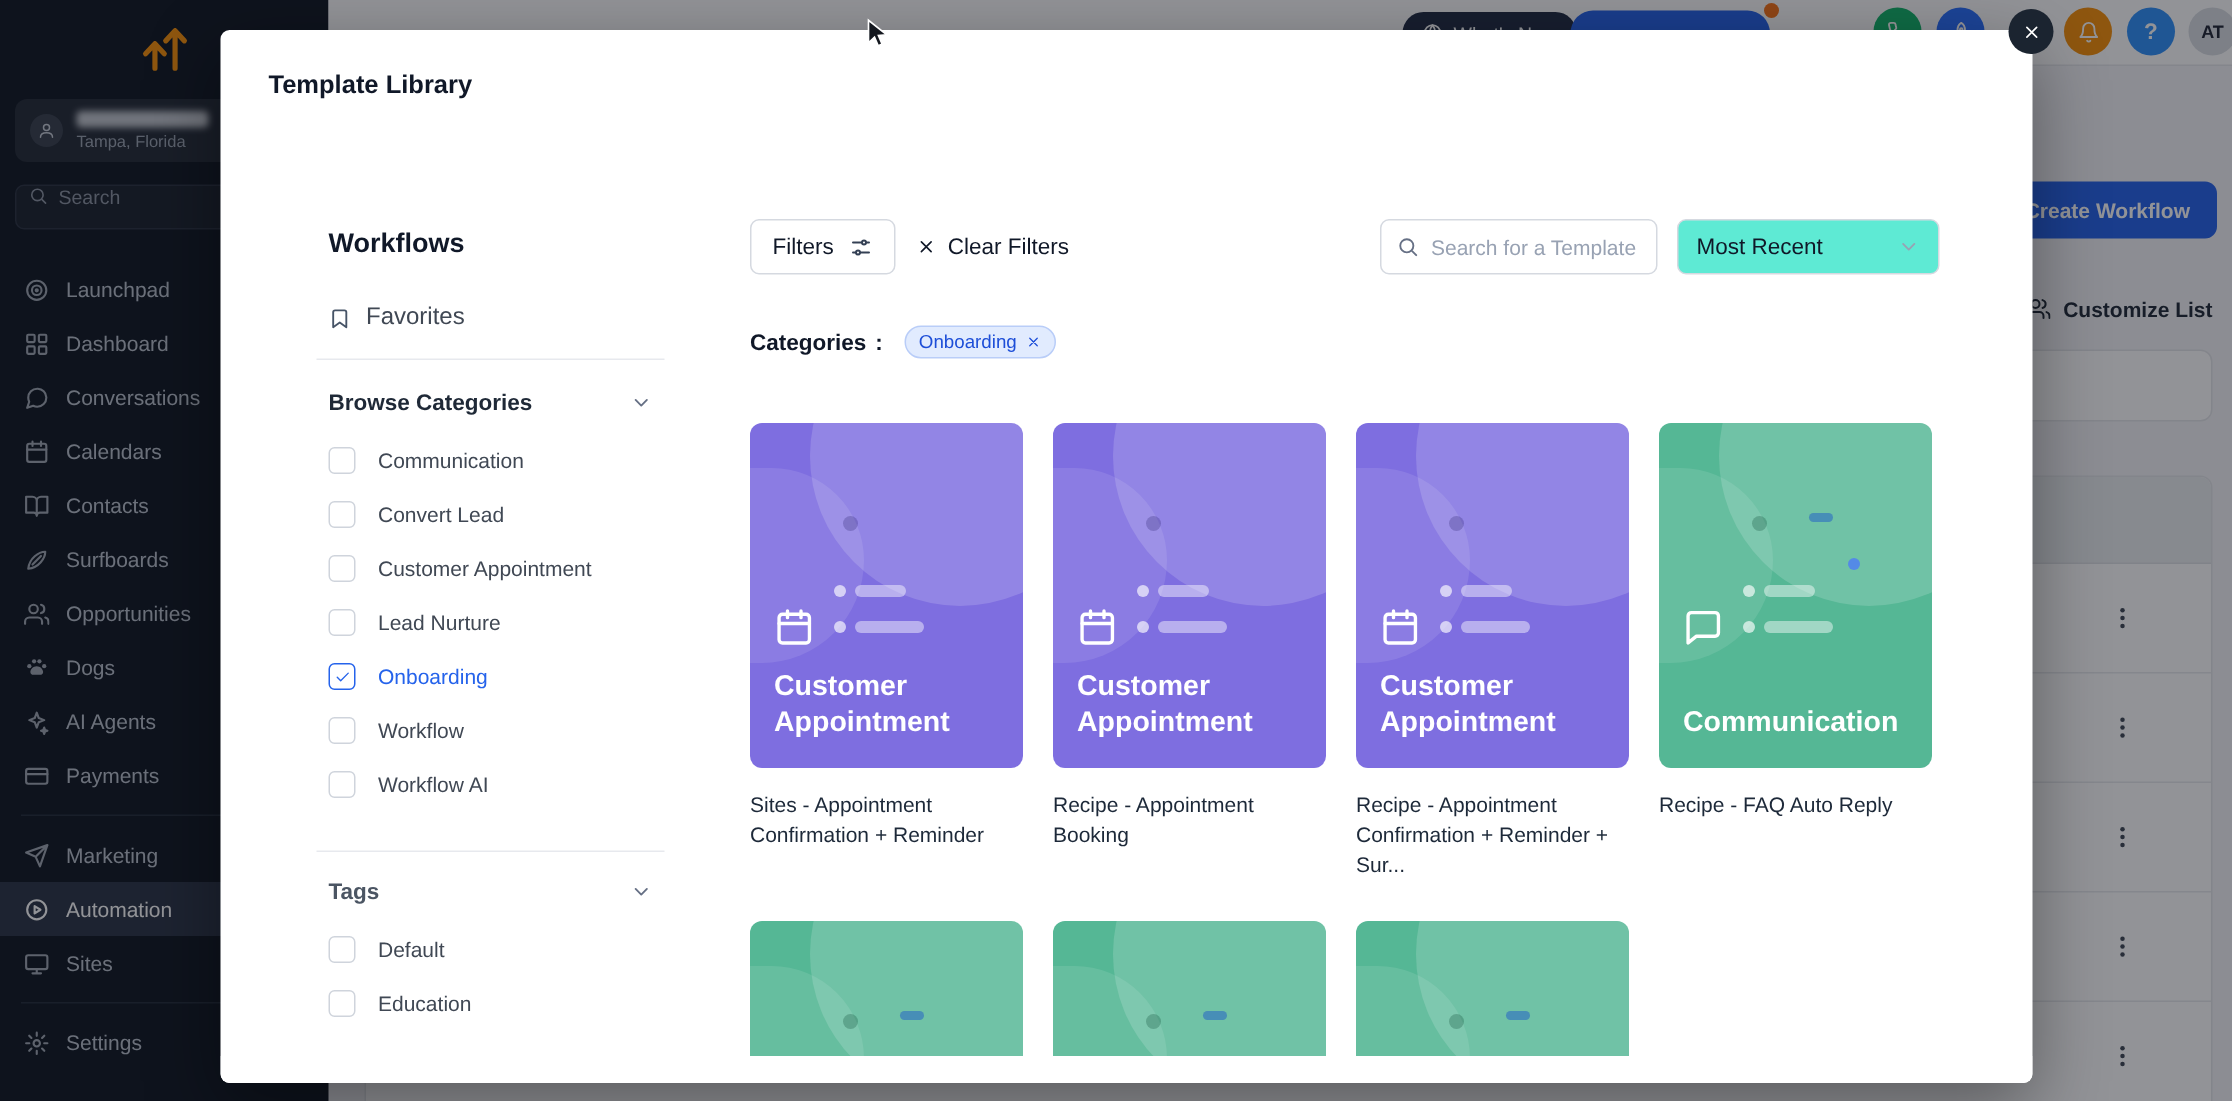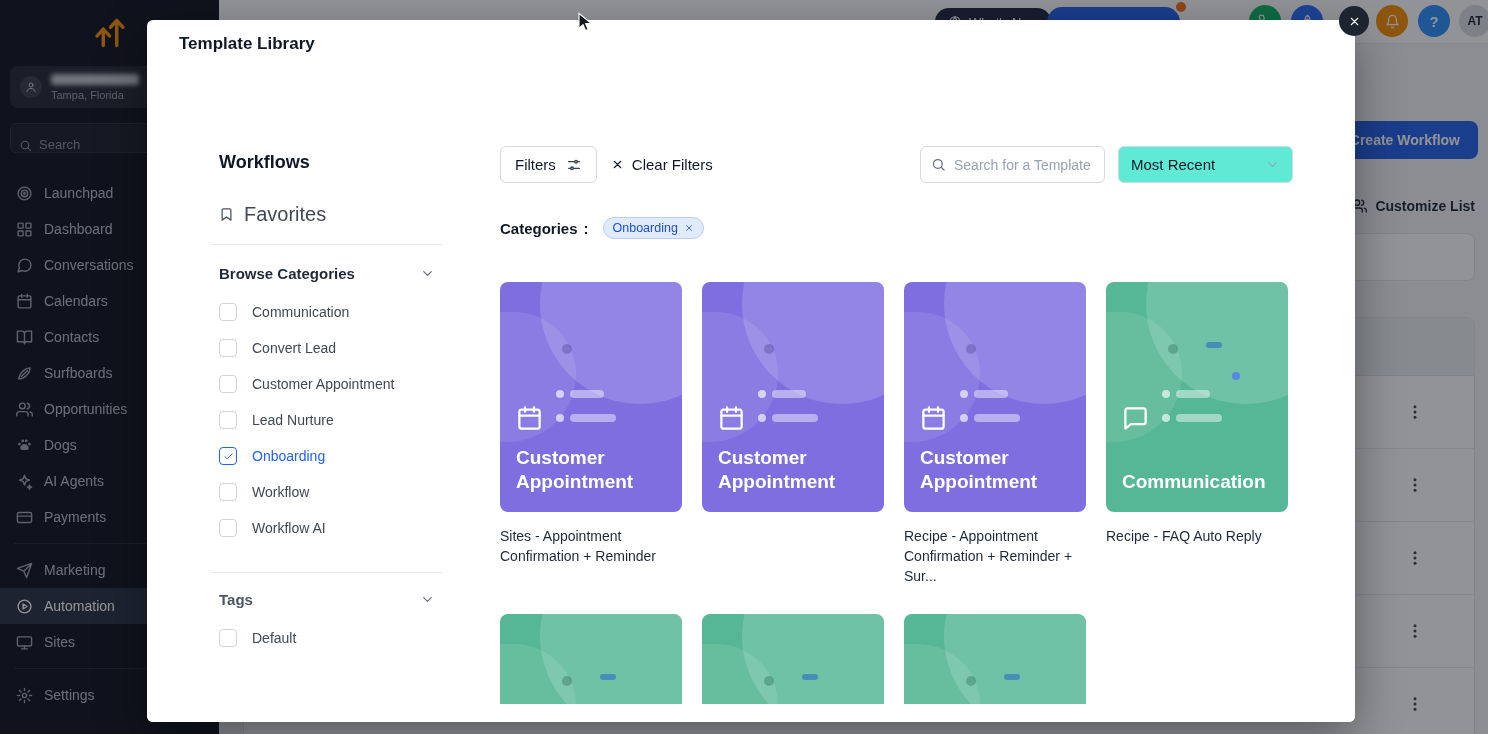--- a/index.html
+++ b/index.html
@@ -57,7 +57,7 @@
   .modal{position:absolute;left:147px;top:20px;width:1208px;height:702px;background:#fff;border-radius:6px;box-shadow:0 16px 48px rgba(0,0,0,.38);z-index:20}
   .modal-close{position:absolute;top:-14px;right:-14px;width:30px;height:30px;border-radius:50%;background:#1b2430;color:#fff;border:none;display:flex;align-items:center;justify-content:center;cursor:pointer;z-index:5}
   .modal-close .ic{width:13px;height:13px}
-  .m-head{height:60px;display:flex;align-items:flex-start;padding:14px 0 0 32px}
+  .m-head{height:60px;display:flex;align-items:center;padding:14px 0 0 32px}
   .m-title{font-size:17px;font-weight:700;color:#101828}
   .m-body{display:flex;height:642px;position:relative;overflow:hidden}
   .bottom-mask{position:absolute;left:0;right:0;bottom:0;height:18px;background:#fff;z-index:4;border-radius:0 0 6px 6px}

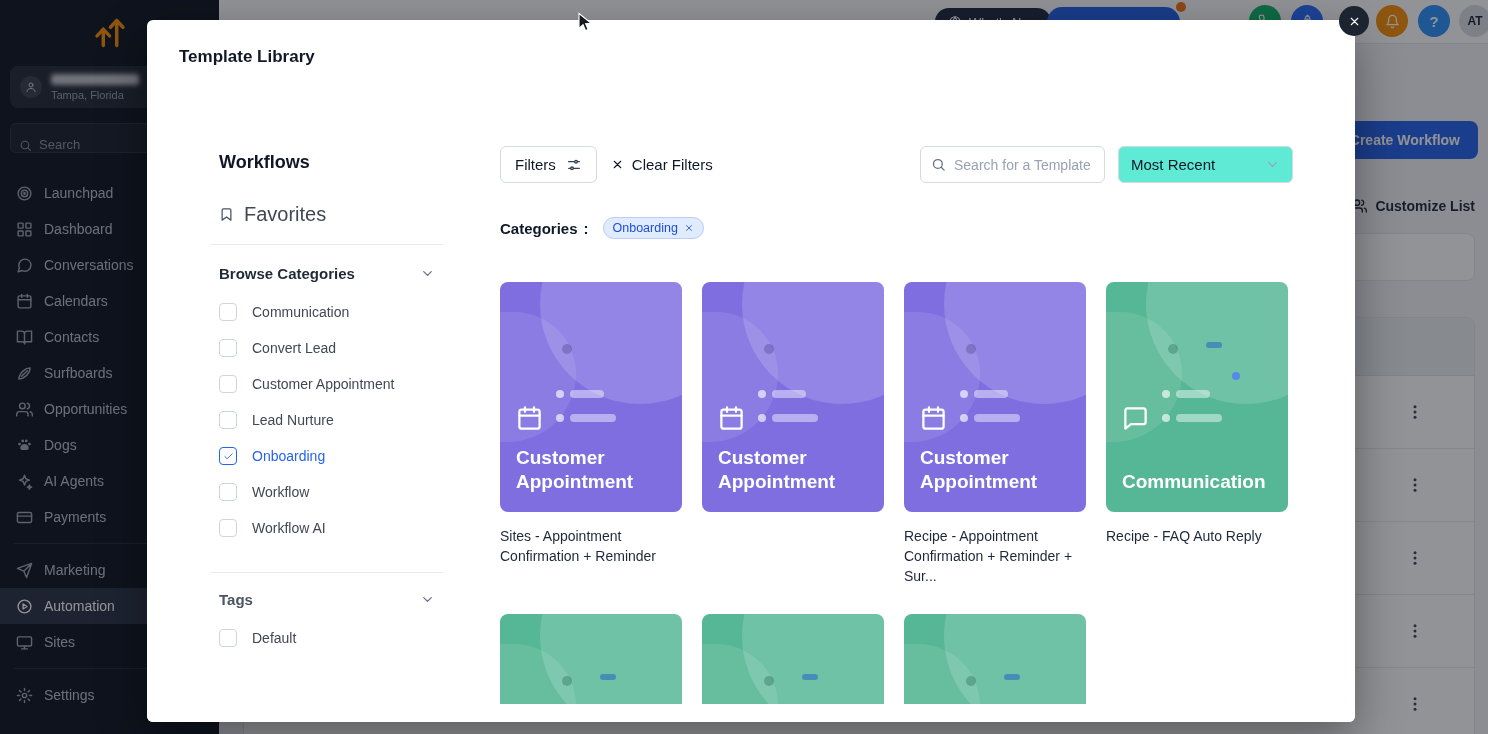--- a/index.html
+++ b/index.html
@@ -19,7 +19,7 @@
   .loc-avatar .ic{width:12px;height:12px}
   .loc-name-blur{width:88px;height:11px;border-radius:3px;background:#d4d8df;filter:blur(2.5px);opacity:.9;margin-bottom:4px}
   .loc-city{font-size:11px;color:#9aa3b0}
-  .side-search{margin:15px 10px 0;background:#1a212c;border:1px solid #2a3240;border-radius:6px;height:30px;display:flex;align-items:flex-end;gap:7px;padding:0 8px;color:#8b93a0;font-size:13px;cursor:text}
+  .side-search{margin:15px 10px 0;background:#1a212c;border:1px solid #2a3240;border-radius:6px;height:30px;display:flex;align-items:flex-start;gap:7px;padding:0 8px;color:#8b93a0;font-size:13px;cursor:text}
   .side-search .ic{width:13px;height:13px}
   .s-kbd{margin-left:auto;width:24px;height:18px;background:#e8eaee;border-radius:4px}
   .nav{margin-top:22px}

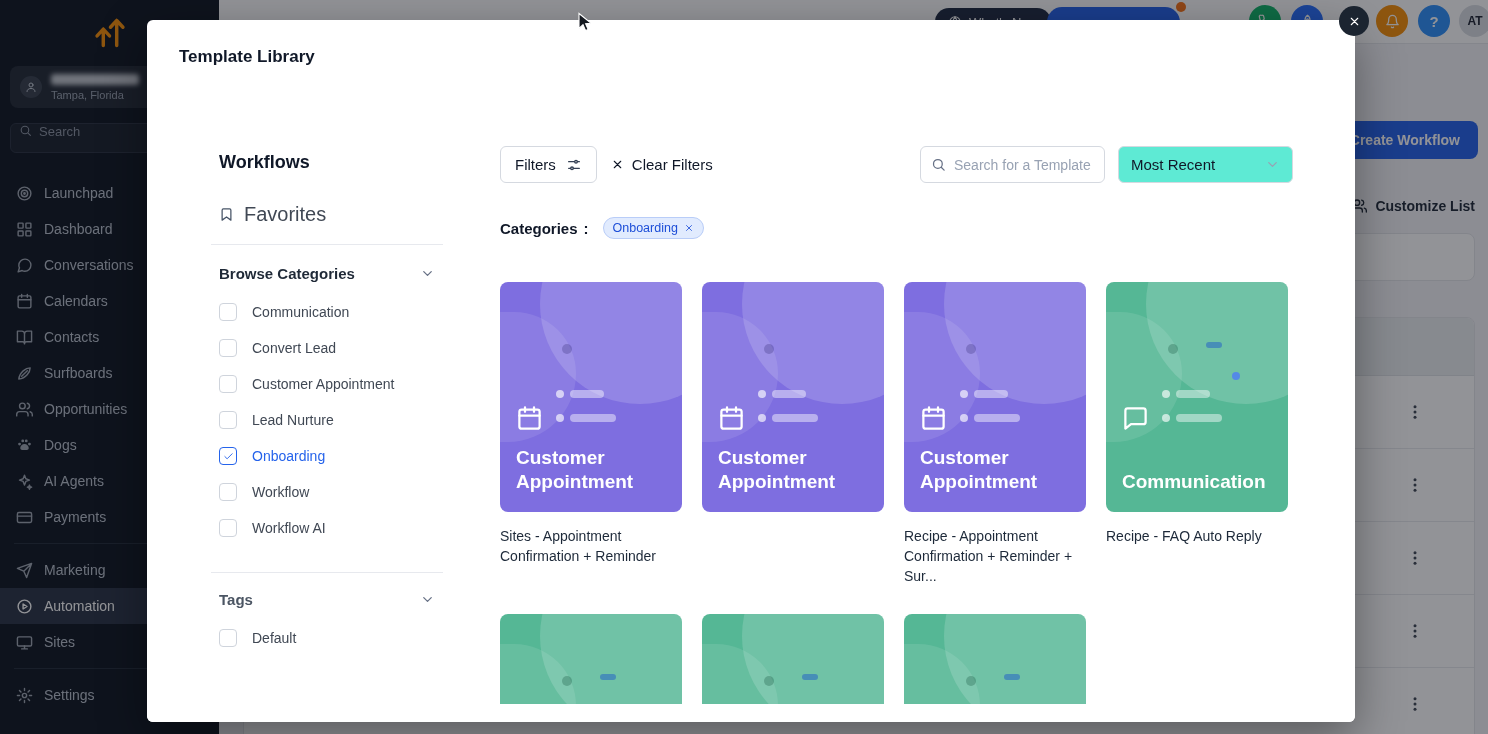--- a/index.html
+++ b/index.html
@@ -65,7 +65,7 @@
   
   .m-left{width:320px;padding:72px 24px 0 64px;flex:none}
   .m-left h2{font-size:18px;font-weight:700;color:#101828;margin-left:8px}
-  .fav-row{margin:30px 0 0 8px;display:flex;align-items:center;gap:10px;color:#404854;font-size:20px;cursor:pointer}
+  .fav-row{margin:30px 0 0 8px;display:flex;align-items:center;gap:10px;color:#404854;font-size:16px;cursor:pointer}
   .fav-row .ic{width:15px;height:15px;color:#475467}
   .m-hr{border:none;border-top:1px solid #e7e9ee;margin-top:18px}
   .m-hr.second{margin-top:26px}

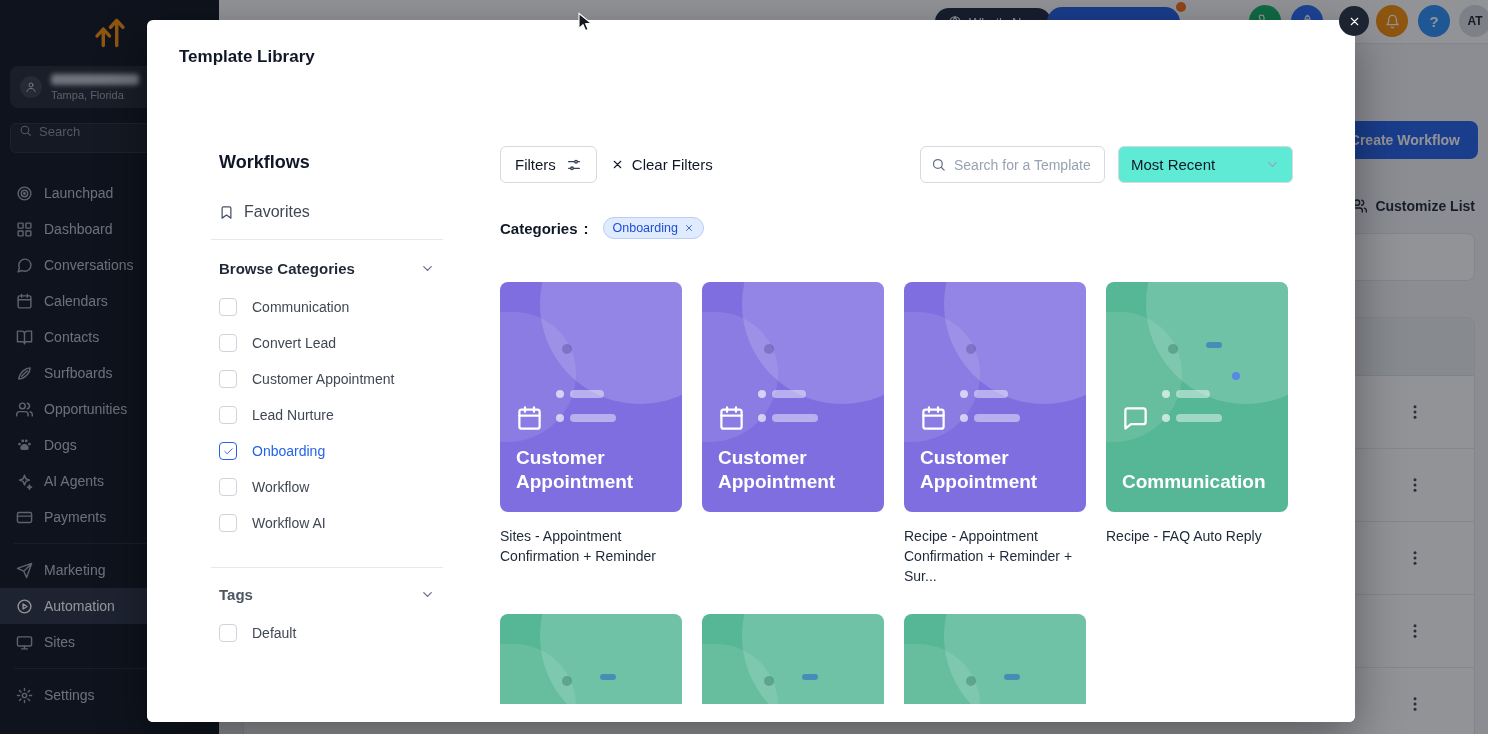--- a/index.html
+++ b/index.html
@@ -587,6 +587,7 @@
                 <span class="sk-pill" style="bottom: 90px; width: 46px;"></span>
                 <div class="card-title">Customer Appointment</div>
               </div>
+              <div class="caption">Recipe - Appointment Booking</div>
             </div>
             <div class="card-cell">
               <div class="card-img purple">

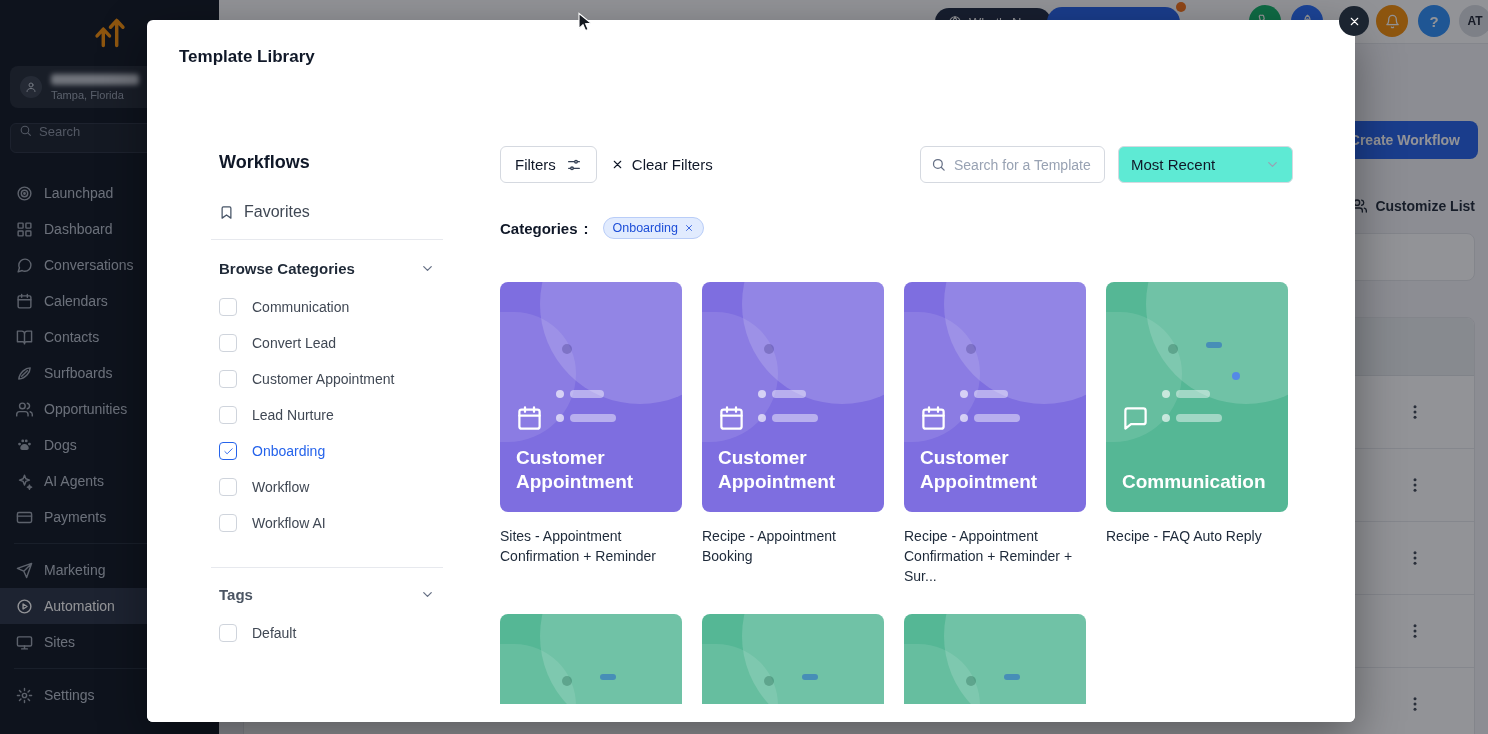--- a/index.html
+++ b/index.html
@@ -494,6 +494,10 @@
             <div class="chk-row">
               <span class="chk"></span>
               <span>Default</span>
+            </div>
+            <div class="chk-row">
+              <span class="chk"></span>
+              <span>Education</span>
             </div>
           </div>
       </div>

